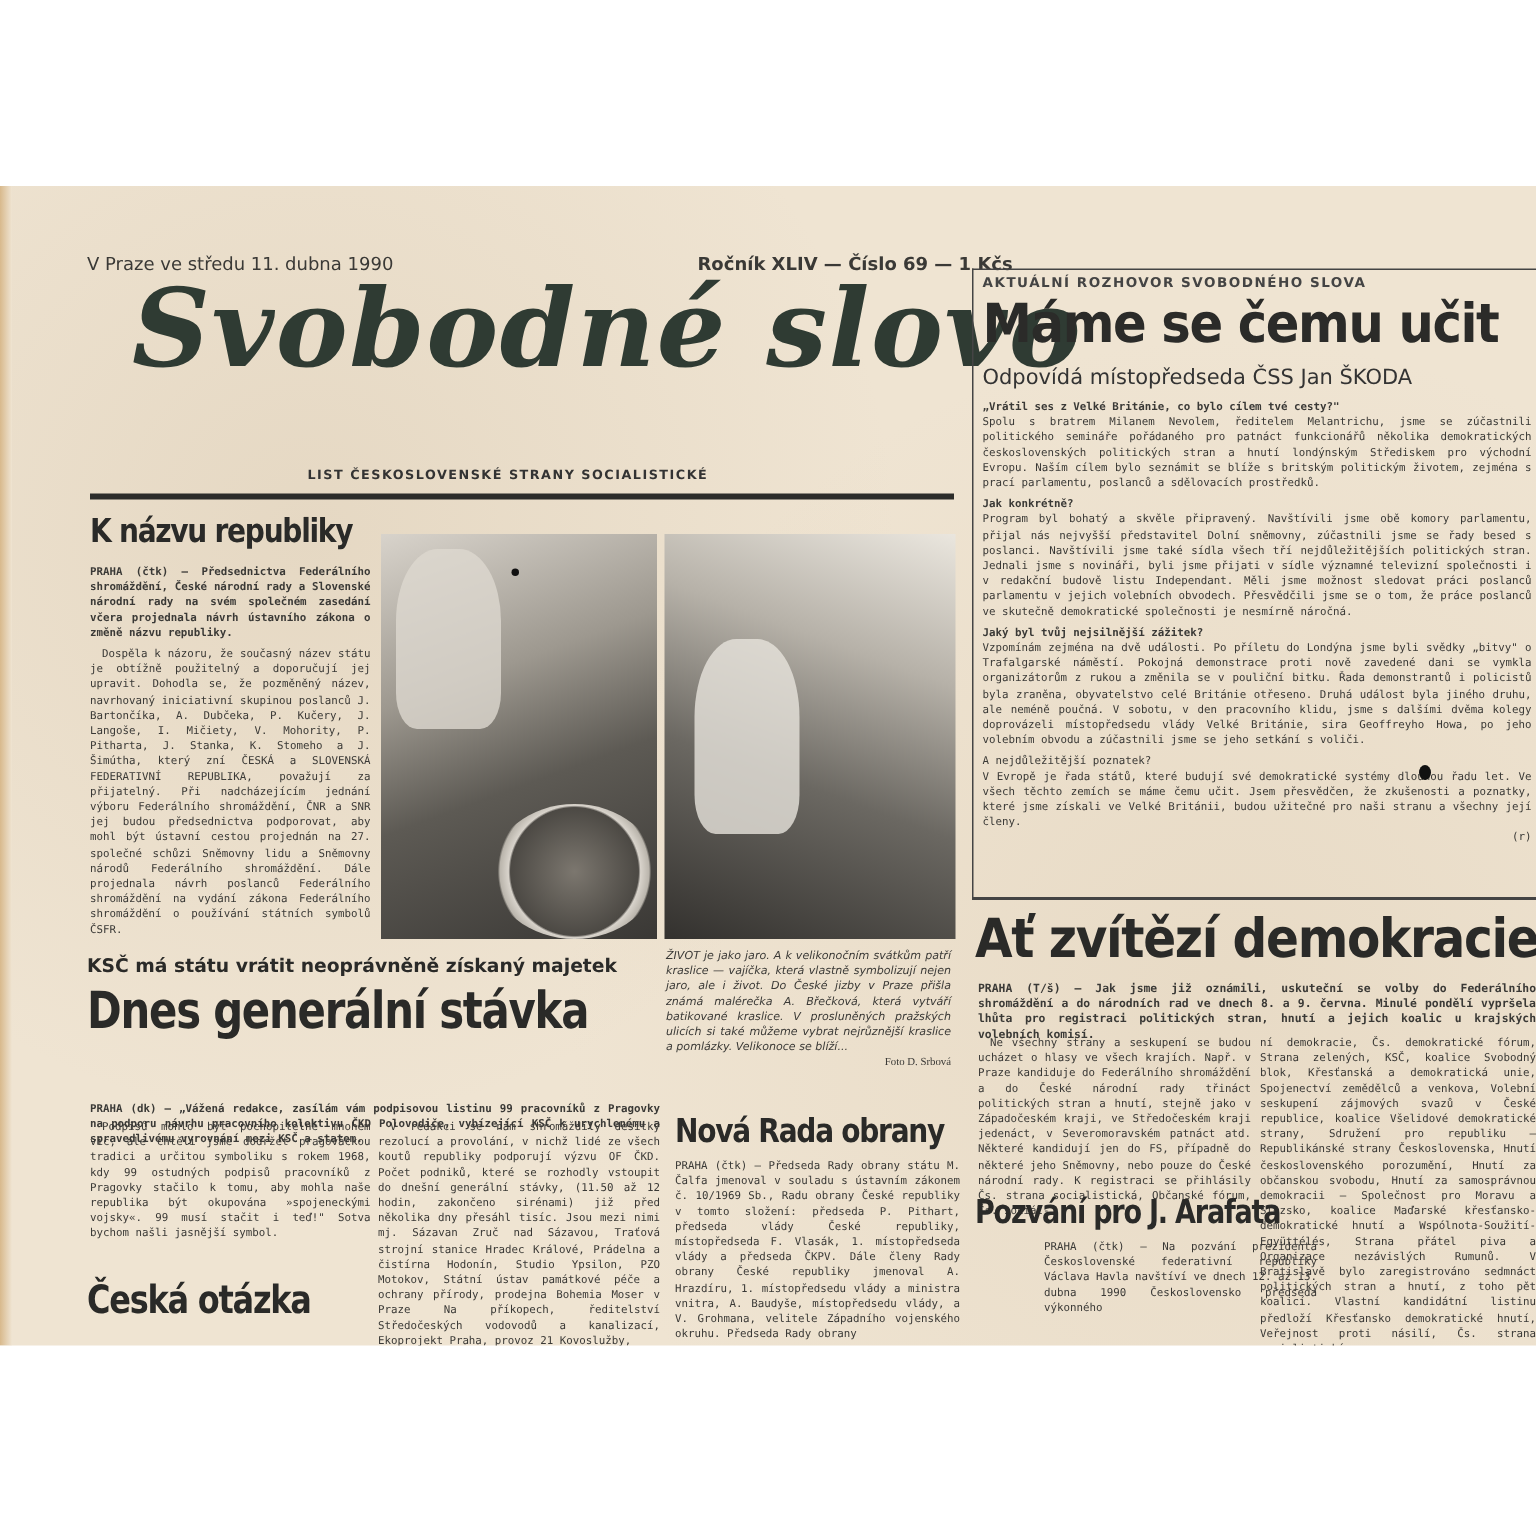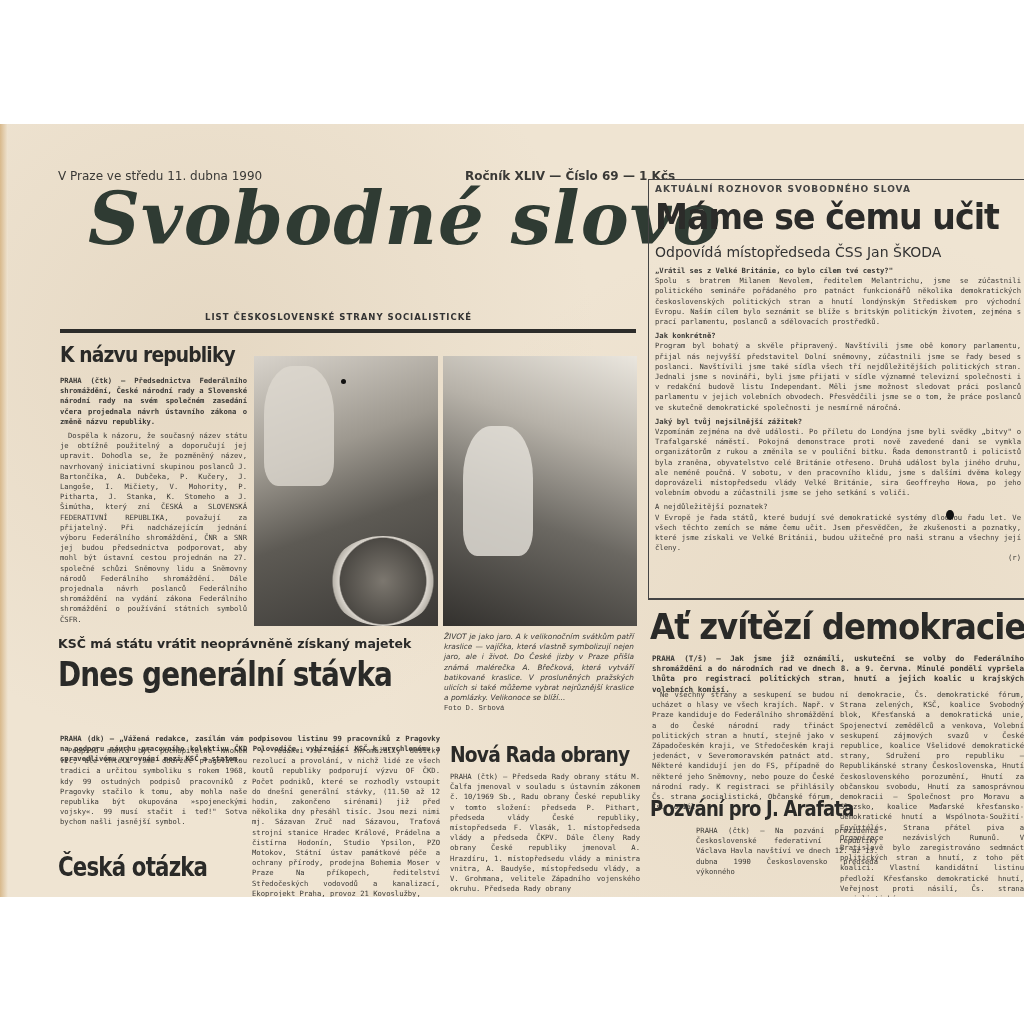--- a/index.html
+++ b/index.html
@@ -73,7 +73,7 @@
   </div>
   <div class="abs" style="left:444px;top:508px;width:190px;">
     <div class="body-txt" style="font-style:italic;font-family:'DejaVu Sans',sans-serif;font-size:7.4px;">ŽIVOT je jako jaro. A k velikonočním svátkům patří kraslice — vajíčka, která vlastně symbolizují nejen jaro, ale i život. Do České jizby v Praze přišla známá malérečka A. Břečková, která vytváří batikované kraslice. V prosluněných pražských ulicích si také můžeme vybrat nejrůznější kraslice a pomlázky. Velikonoce se blíží...</div>
-    <div class="body-txt" style="text-align:left;font-family:Liberation Mono, monospace;">Foto D. Srbová</div>
+    <div class="body-txt" style="text-align:right;font-family:Liberation Serif, serif;">Foto D. Srbová</div>
   </div>
 
   <div class="abs sans" style="left:58px;top:512px;font-size:12.5px;font-weight:bold;white-space:nowrap;">KSČ má státu vrátit neoprávněně získaný majetek</div>

